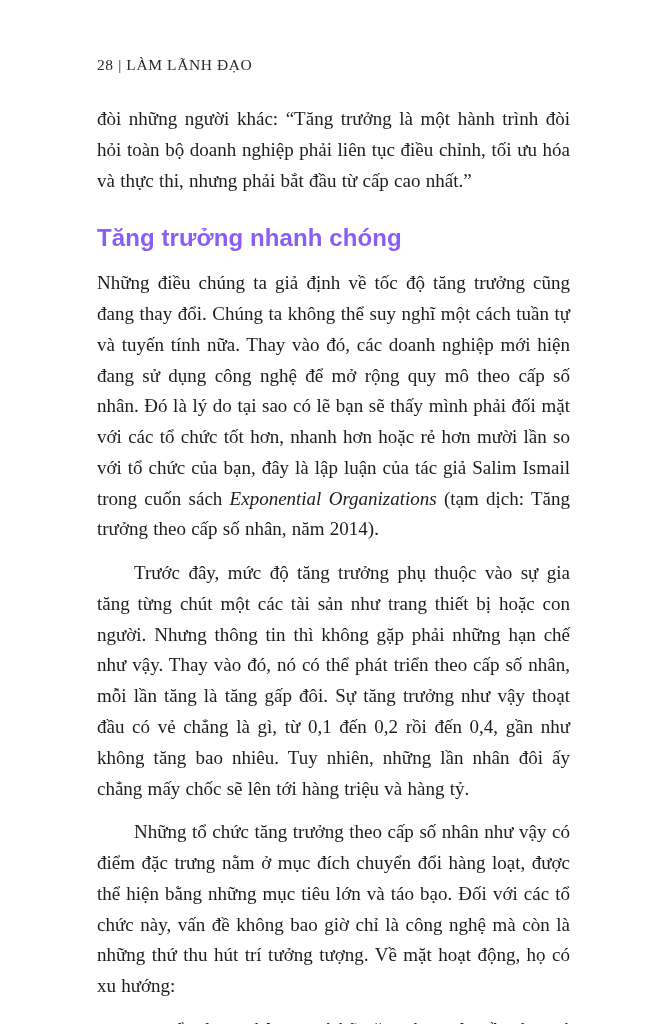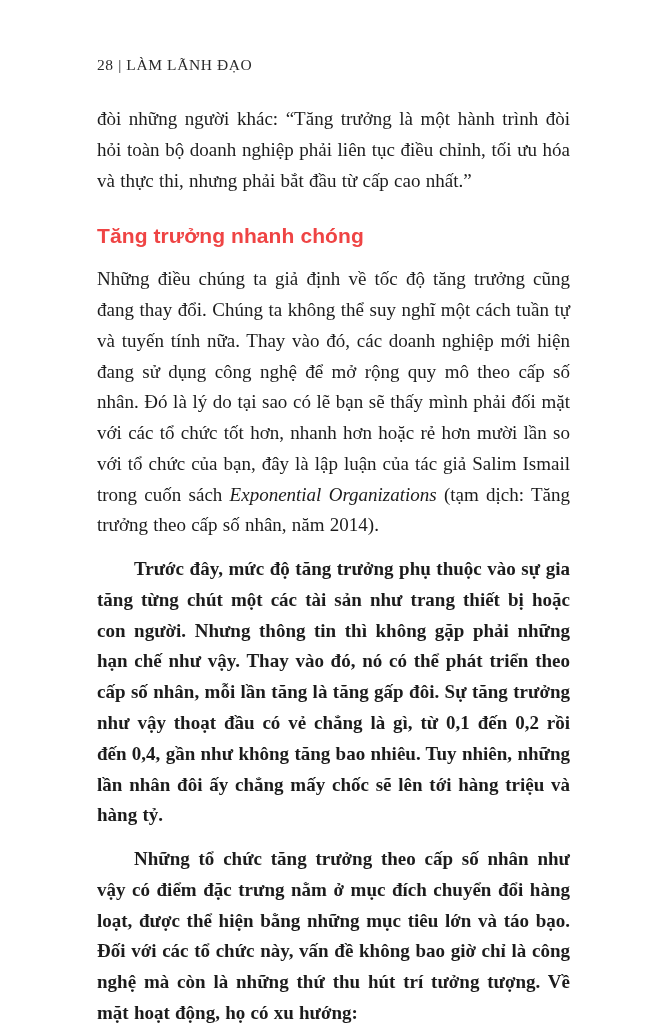--- a/index.html
+++ b/index.html
@@ -41,9 +41,9 @@
   }
   .section-heading {
     font-family: "Liberation Sans", "DejaVu Sans", sans-serif;
-    font-size: 21px;
+    font-size: 24px;
     font-weight: 700;
-    color: #ef4444;
+    color: #8b5cf6;
     margin: 28px 0 16px 0;
     letter-spacing: 0.1px;
   }

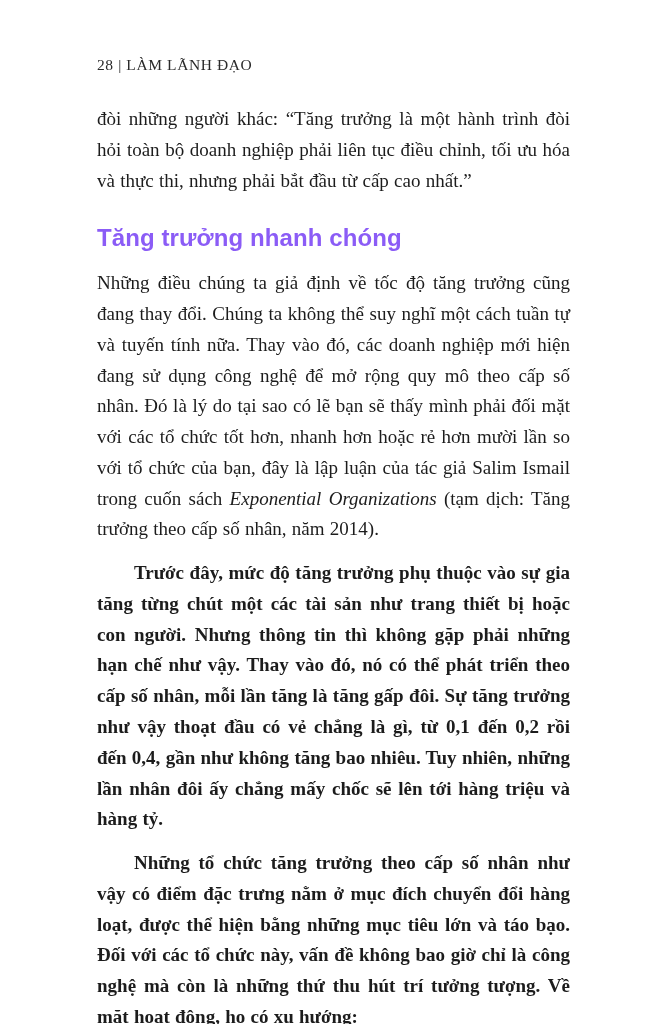--- a/index.html
+++ b/index.html
@@ -37,7 +37,6 @@
   }
   .body-par.indent {
     text-indent: 37px;
-    font-weight: bold;
   }
   .section-heading {
     font-family: "Liberation Sans", "DejaVu Sans", sans-serif;

